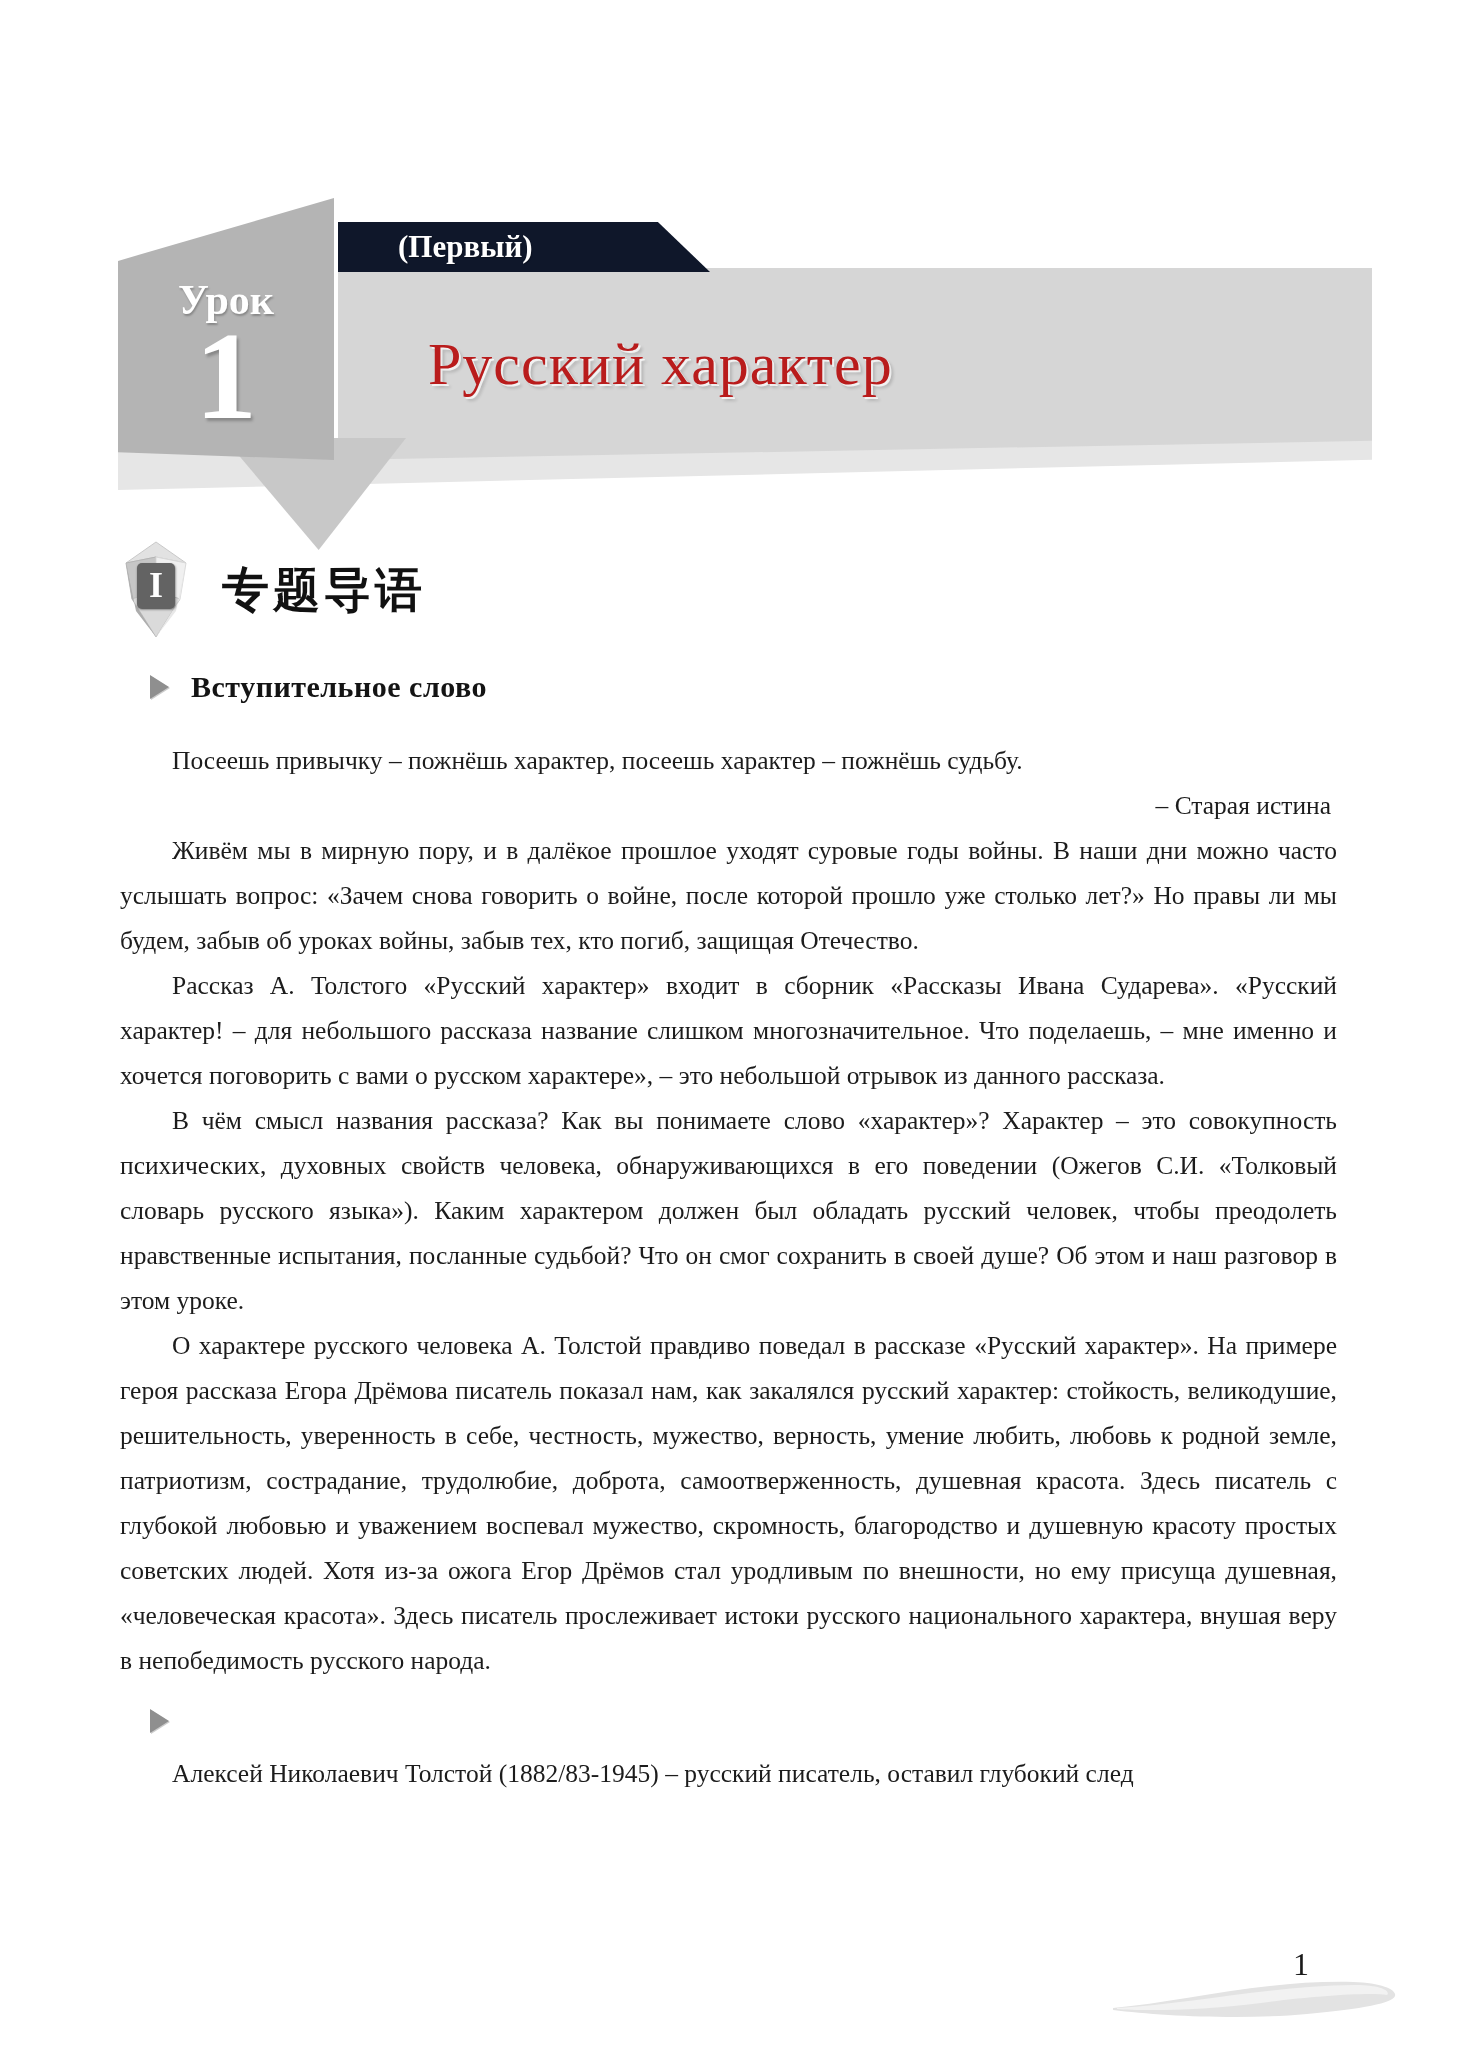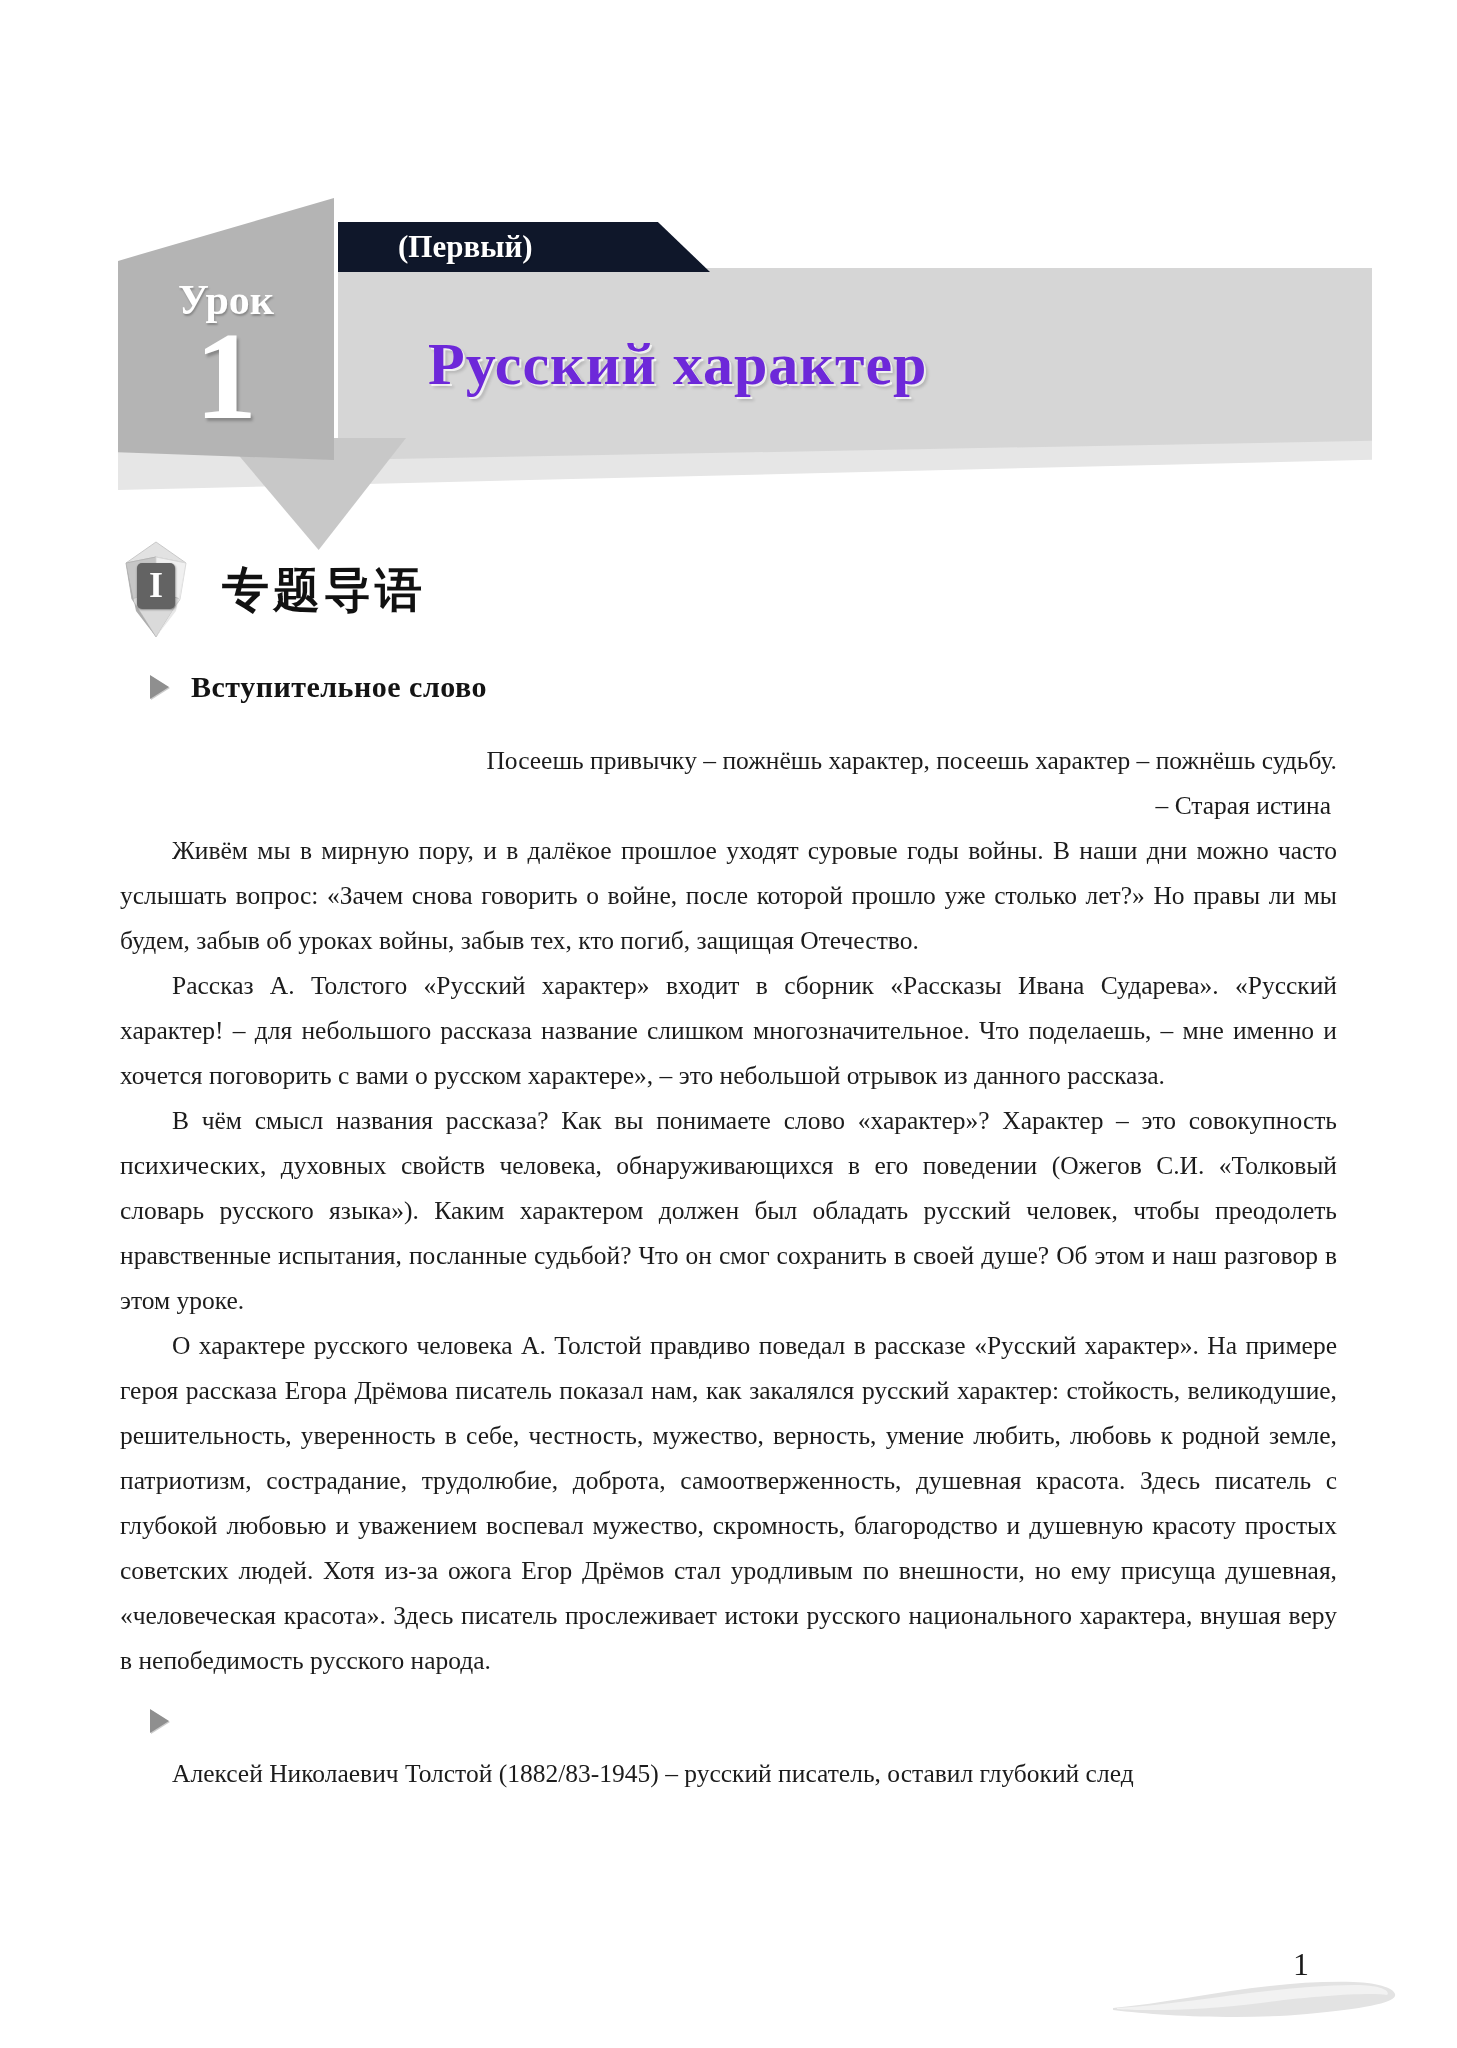--- a/index.html
+++ b/index.html
@@ -30,8 +30,8 @@
   }
   .hdr-title{
     padding-left:90px;
-    font-size:60px;font-weight:bold;letter-spacing:1px;
-    color:#6d28d9;
+    font-size:60px;font-weight:normal;letter-spacing:1px;
+    color:#b91c1c;
     text-shadow:2px 2px 0 rgba(255,255,255,.75), 4px 4px 3px rgba(0,0,0,.15);
   }
   .hdr-tab{

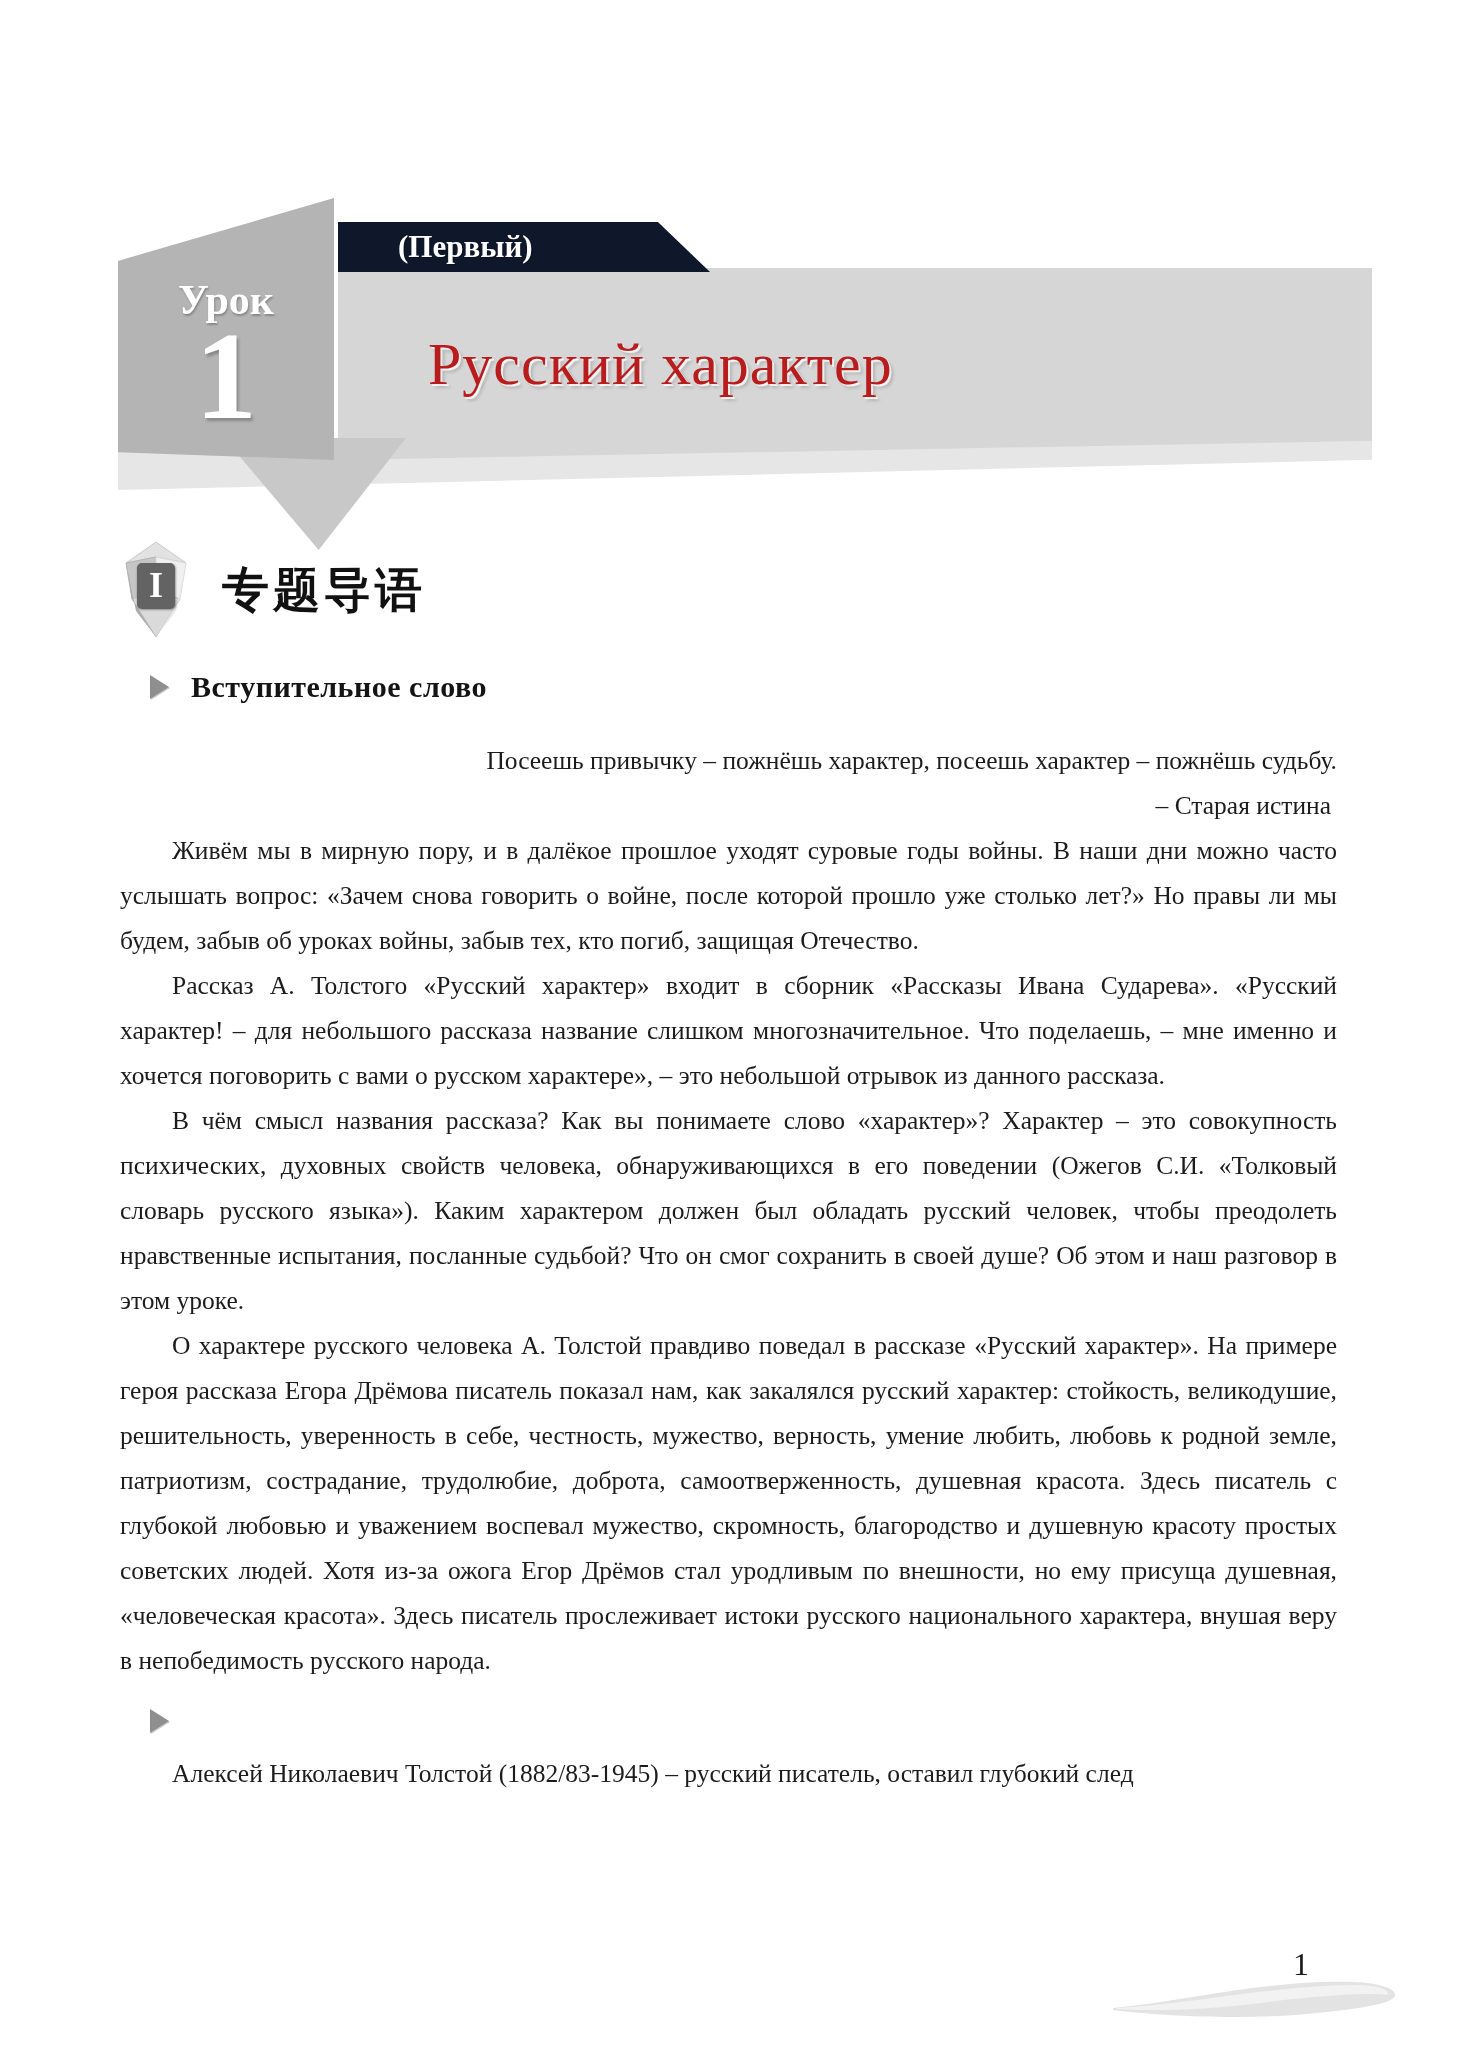--- a/index.html
+++ b/index.html
@@ -103,7 +103,7 @@
 
   .body-text{font-size:25.5px;line-height:45px;text-align:justify;}
   .body-text p{margin:0;text-indent:52px;}
-  p.epigraph{margin-top:26px;text-align:right;}
+  p.epigraph{margin-top:26px;text-align:left;}
   p.attribution{text-align:right;text-indent:0;padding-right:6px;}
   .sub-head.second{margin-top:26px;}
   p.after-head{margin-top:18px;}

